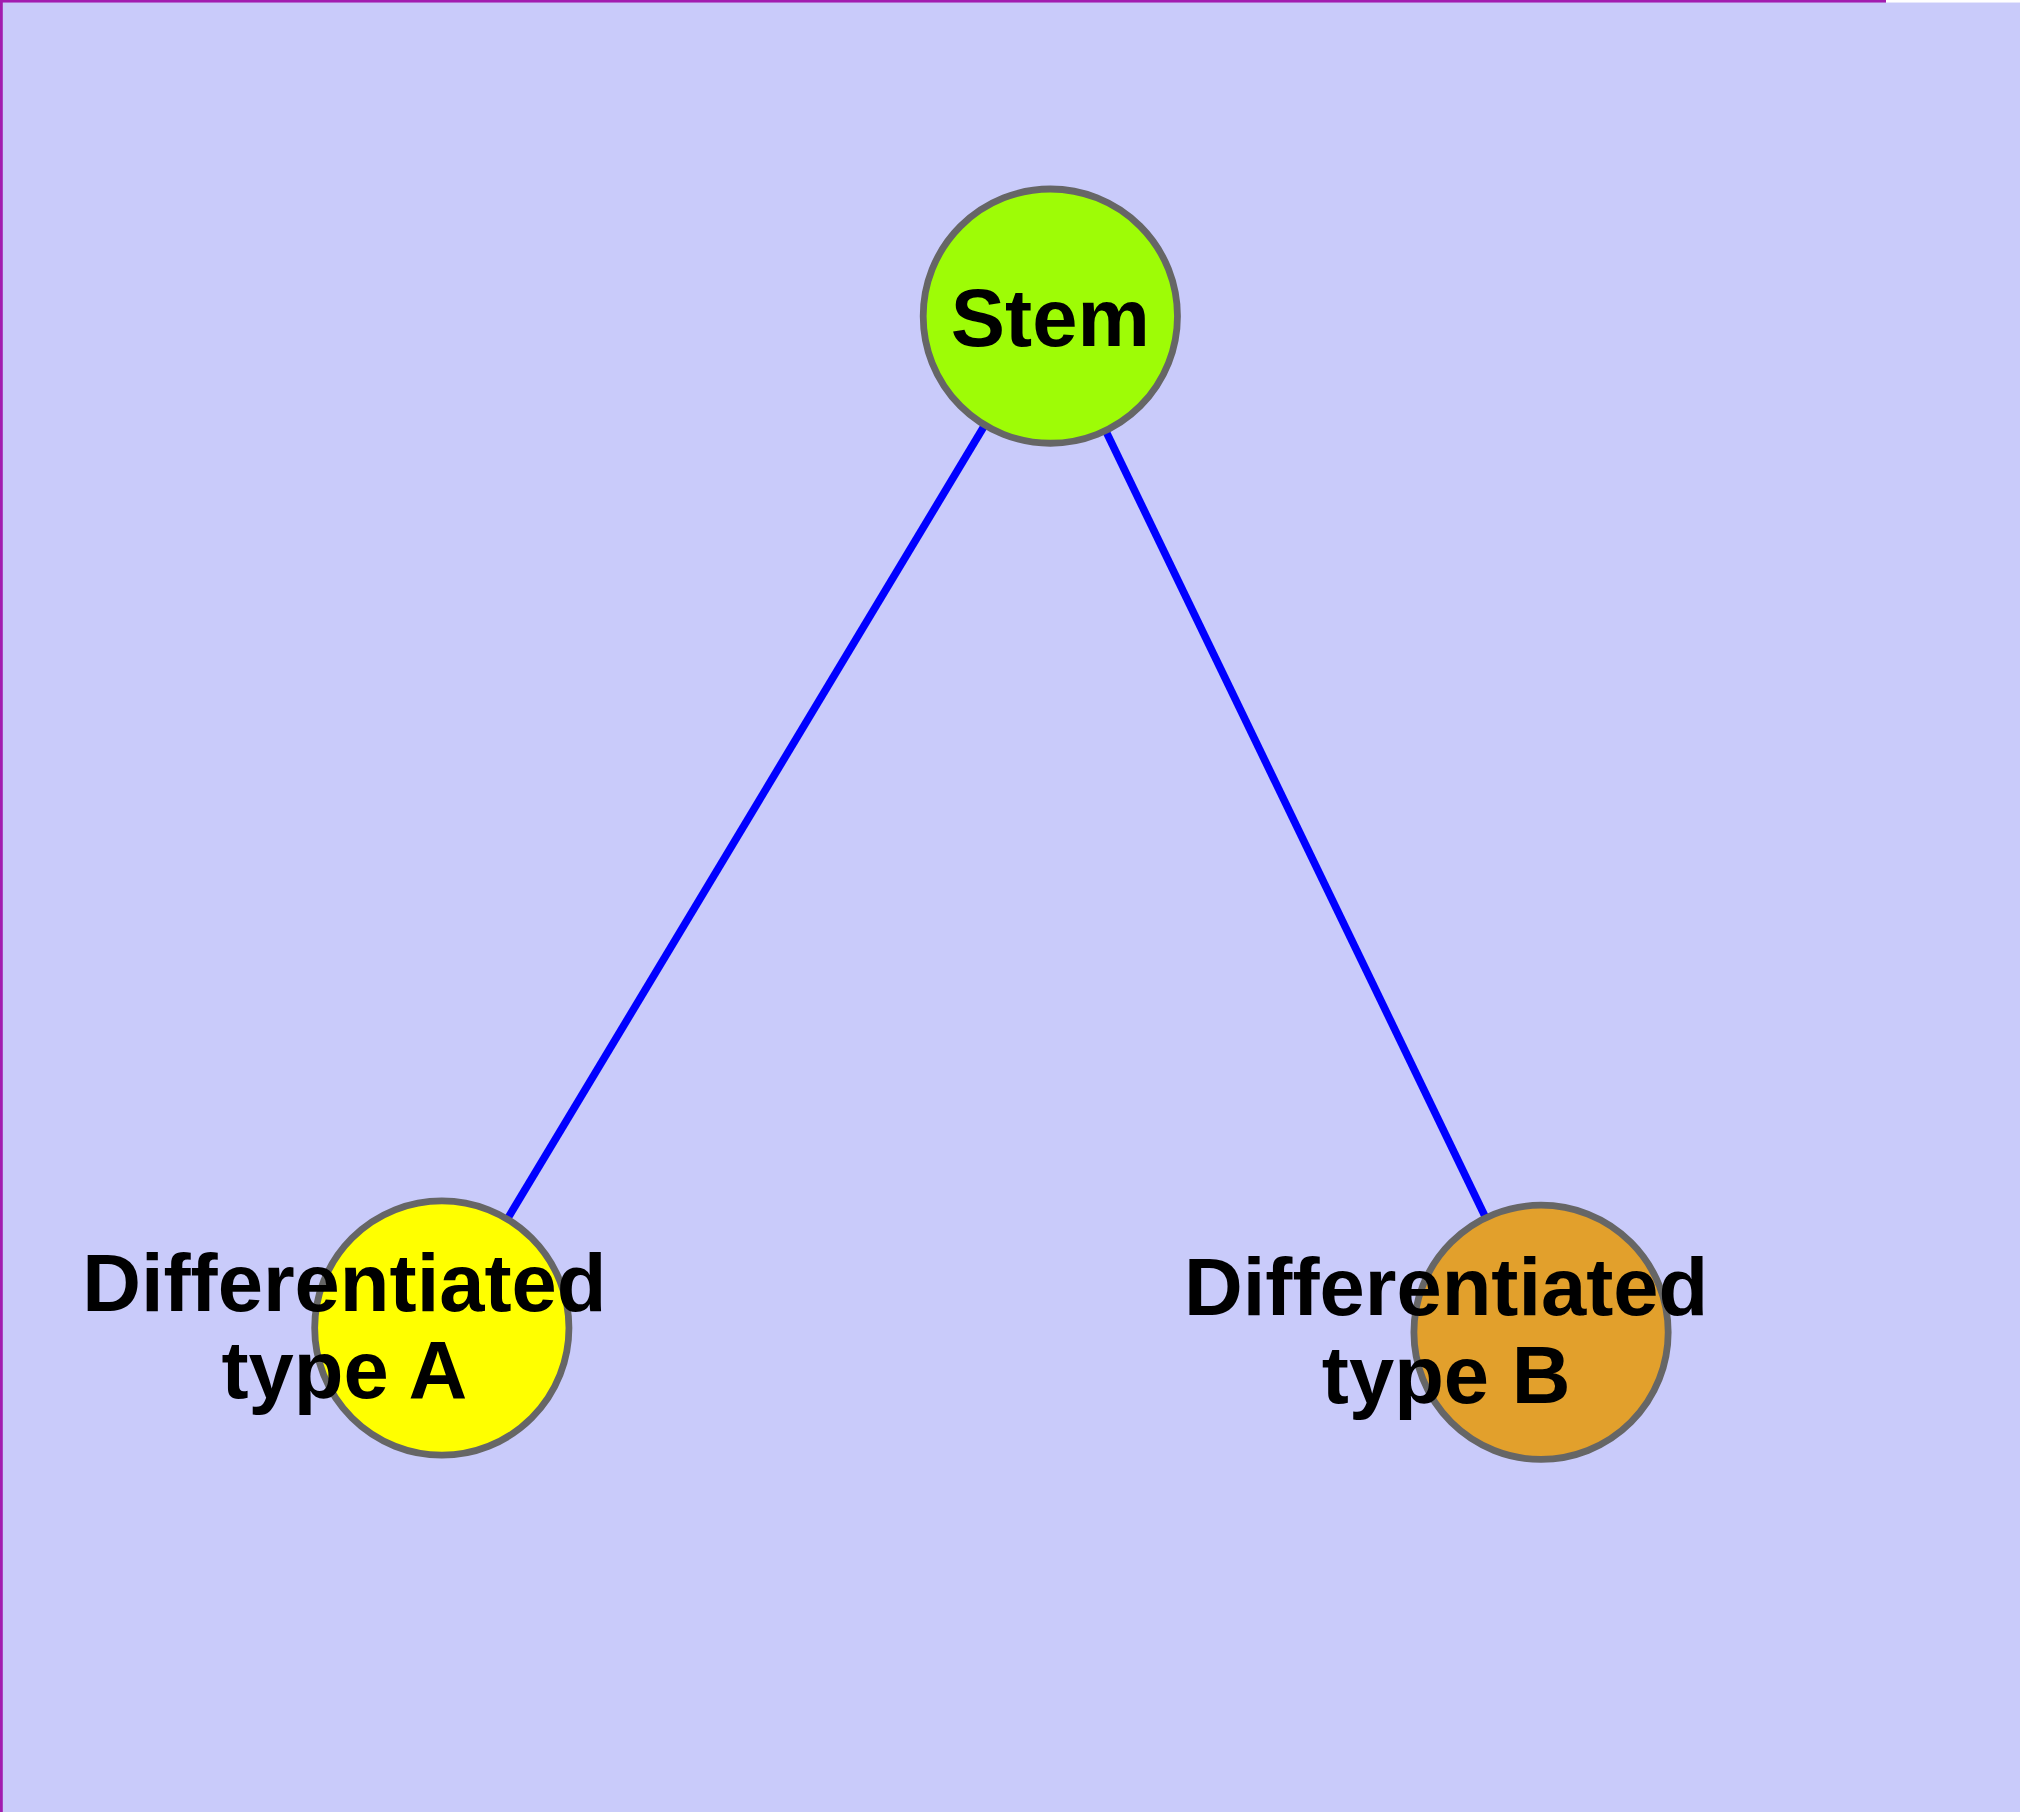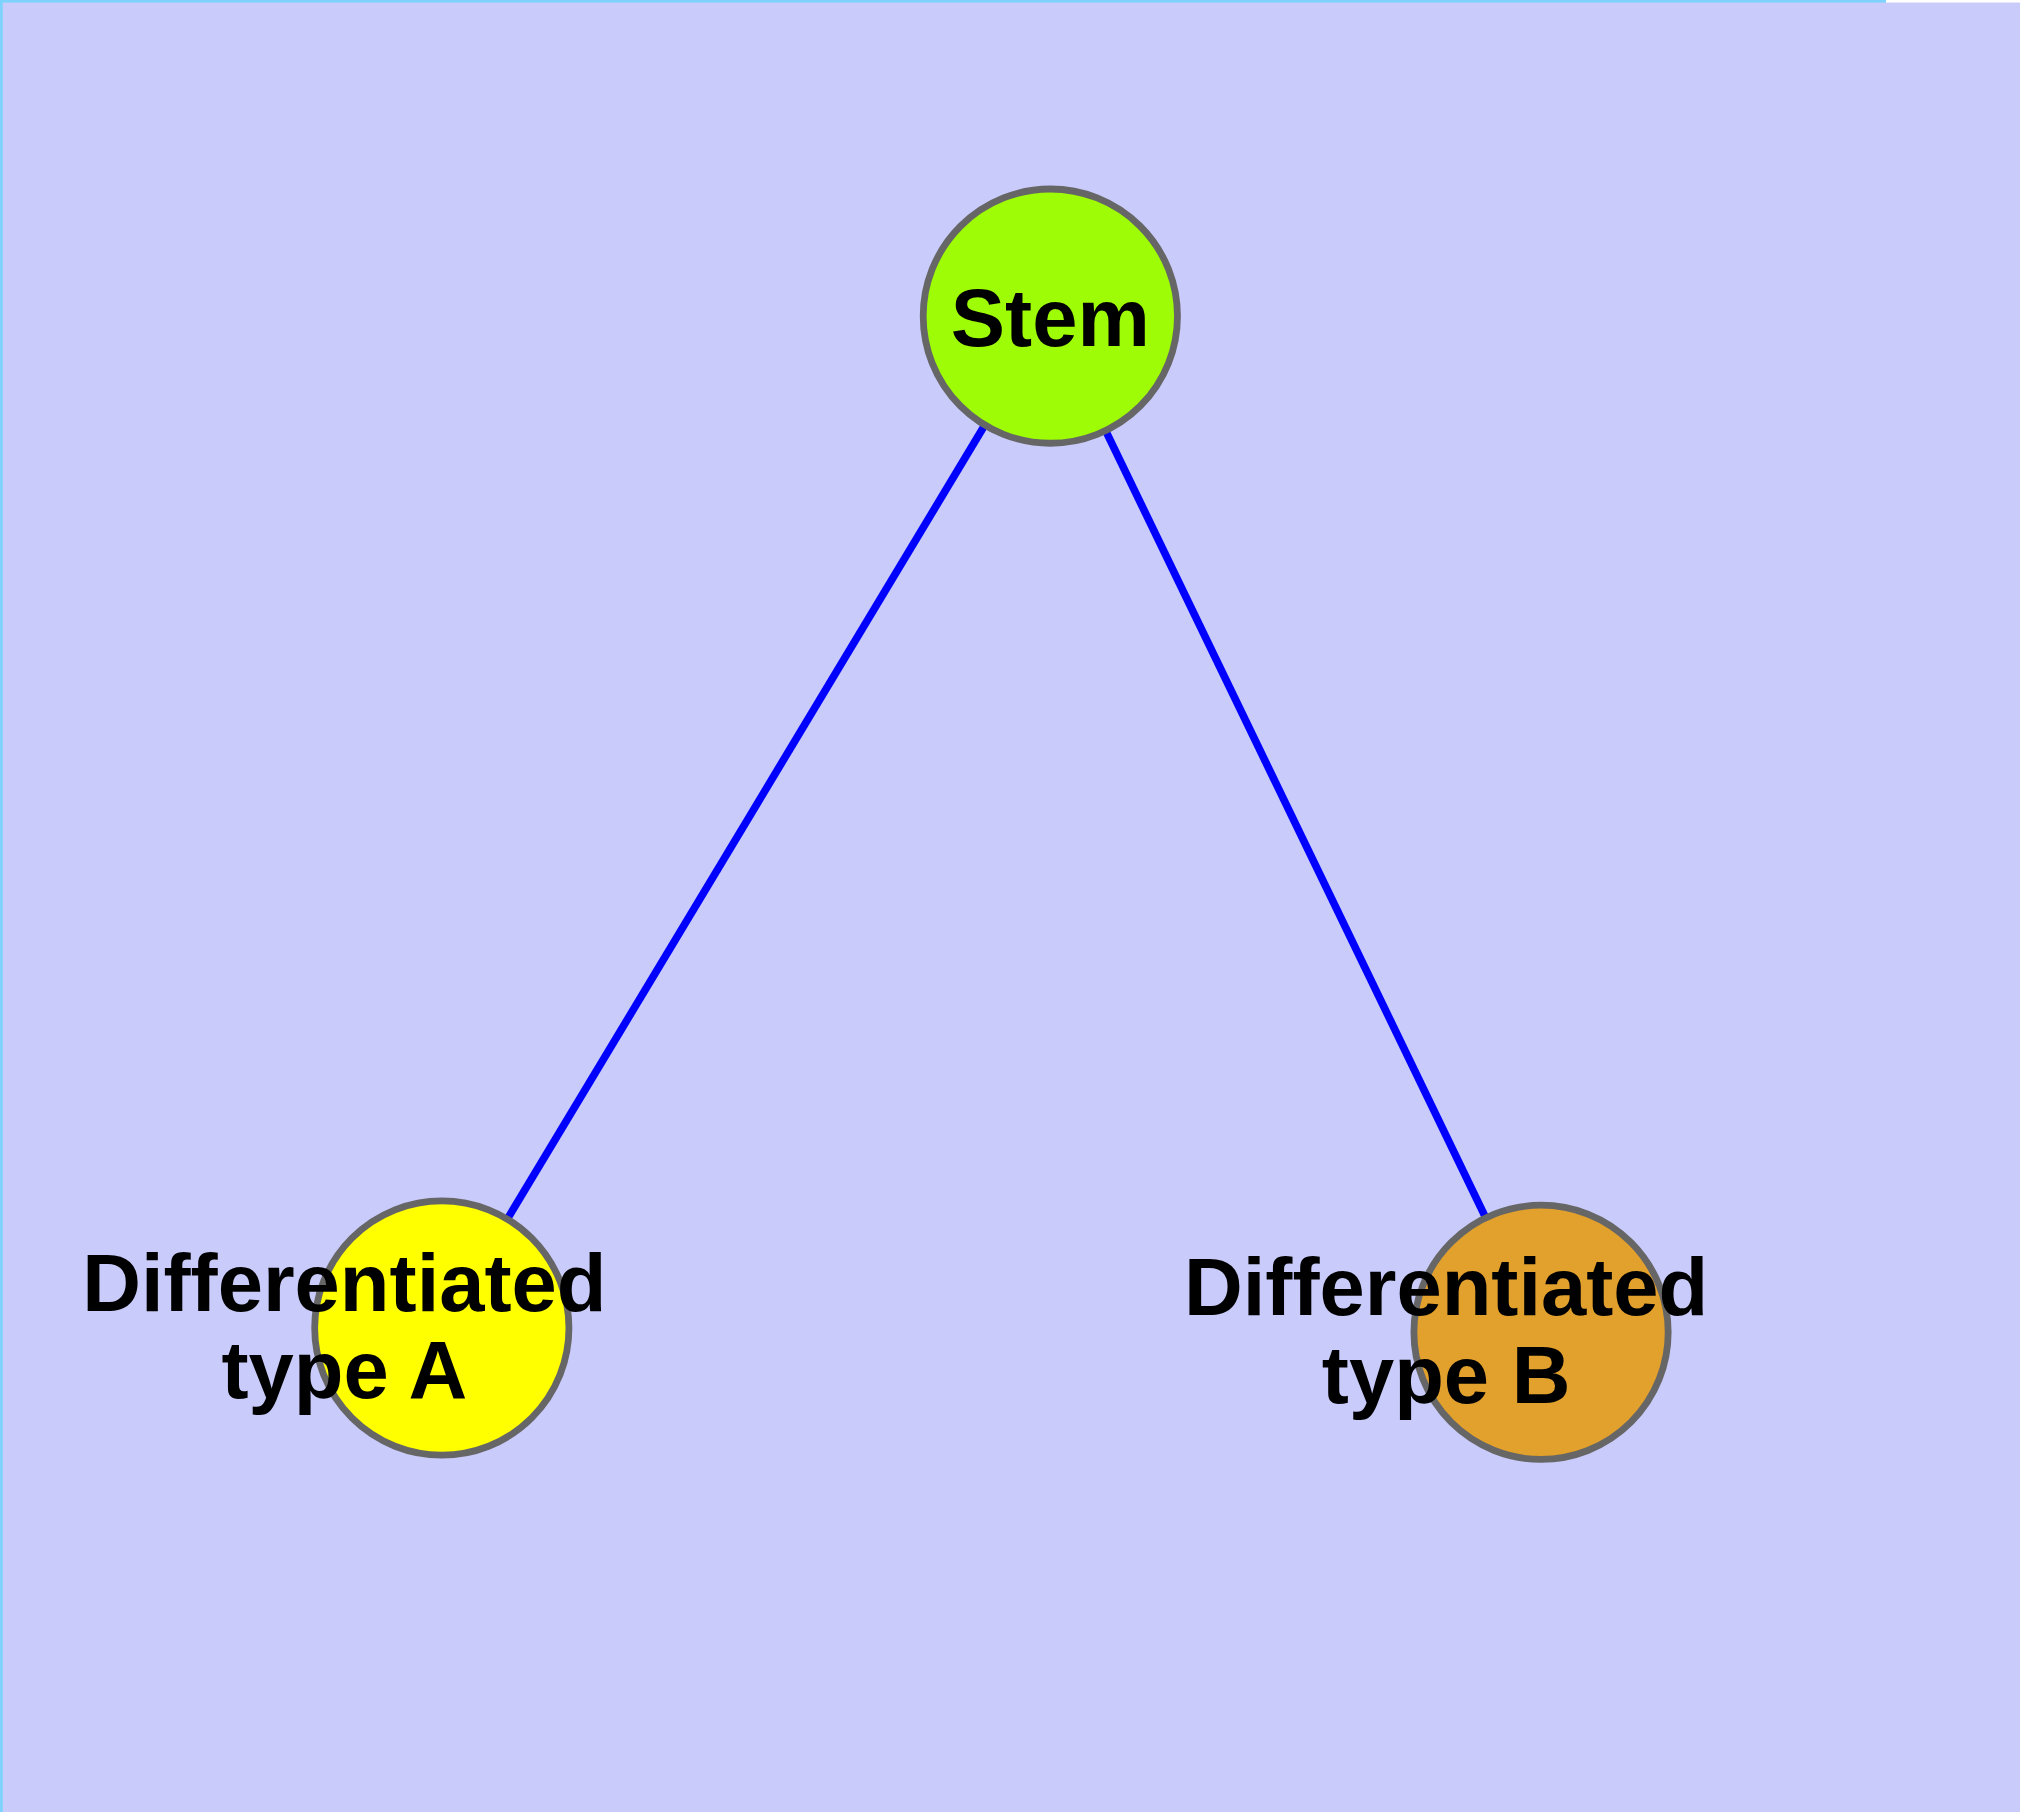--- a/index.html
+++ b/index.html
@@ -17,7 +17,7 @@
     position: relative;
     width: 1886px;
     height: 1812px;
-    background: #7dd3fc;
+    background: #a21caf;
   }
   #graph-svg {
     position: absolute;

